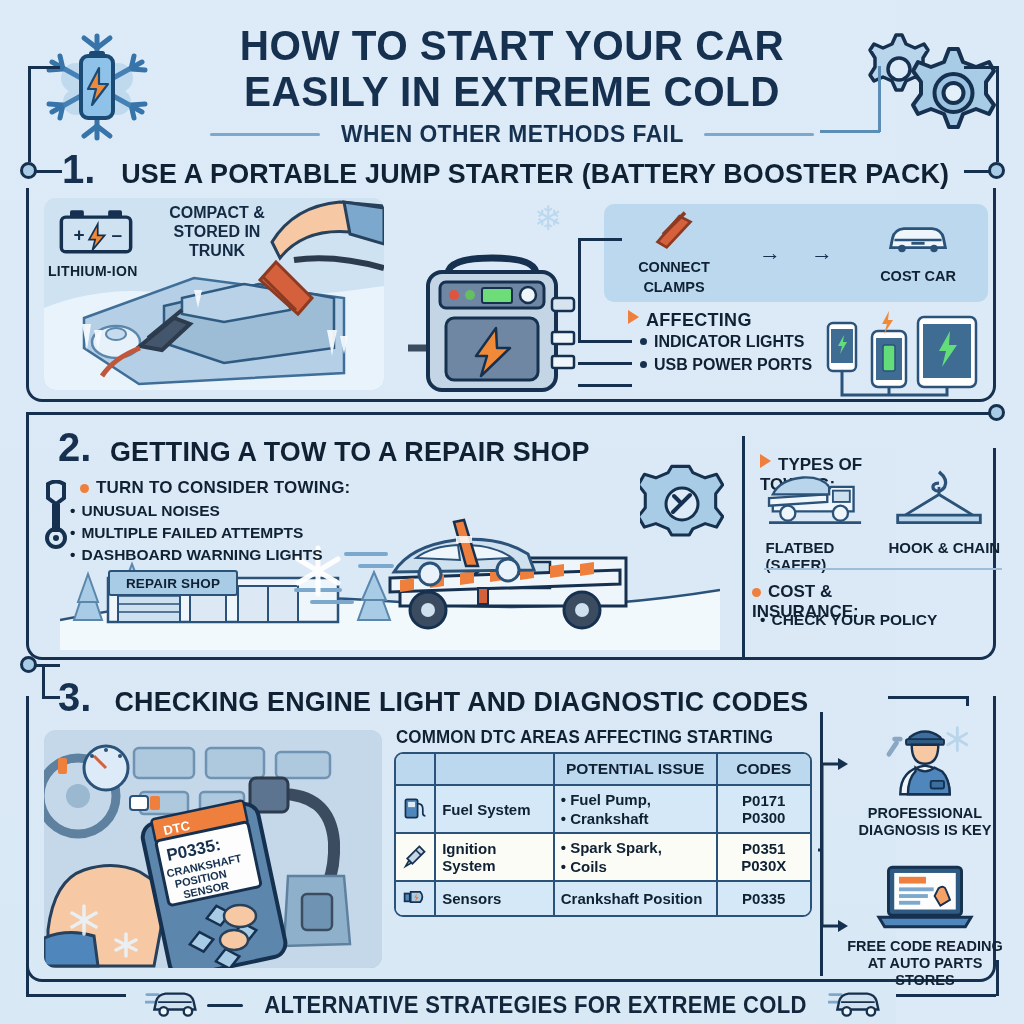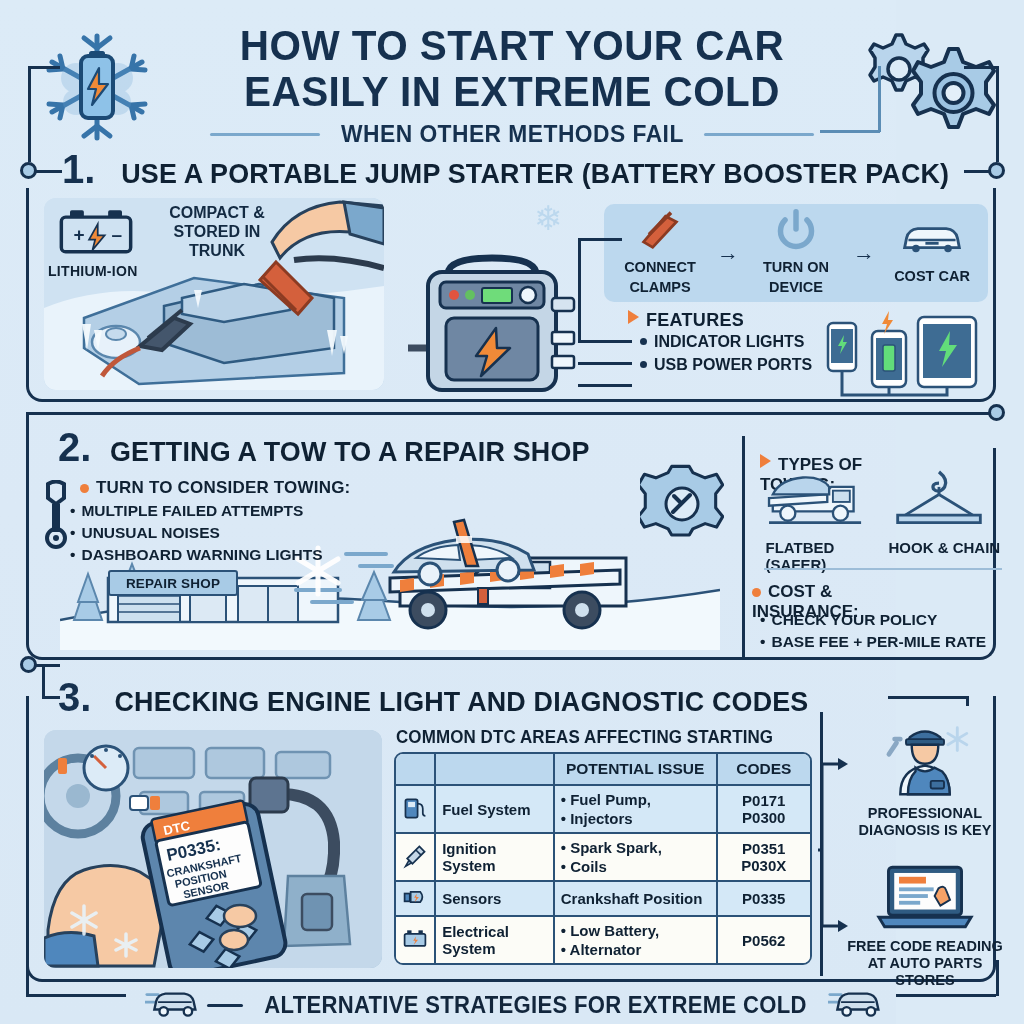--- a/index.html
+++ b/index.html
@@ -311,13 +311,6 @@
       <div class="step-label">CONNECT CLAMPS</div>
     </div>
     <div class="step-arrow">→</div>
-    <div class="step">
-      <svg viewBox="0 0 50 46" width="48" height="42">
-        <path d="M13 12 A17 17 0 1 0 37 12" fill="none" stroke="#7ba8cc" stroke-width="6" stroke-linecap="round"></path>
-        <line x1="25" y1="3" x2="25" y2="22" stroke="#7ba8cc" stroke-width="6" stroke-linecap="round"></line>
-      </svg>
-      <div class="step-label">TURN ON DEVICE</div>
-    </div>
     <div class="step-arrow">→</div>
     <div class="step">
       <svg viewBox="0 0 70 40" width="66" height="40">

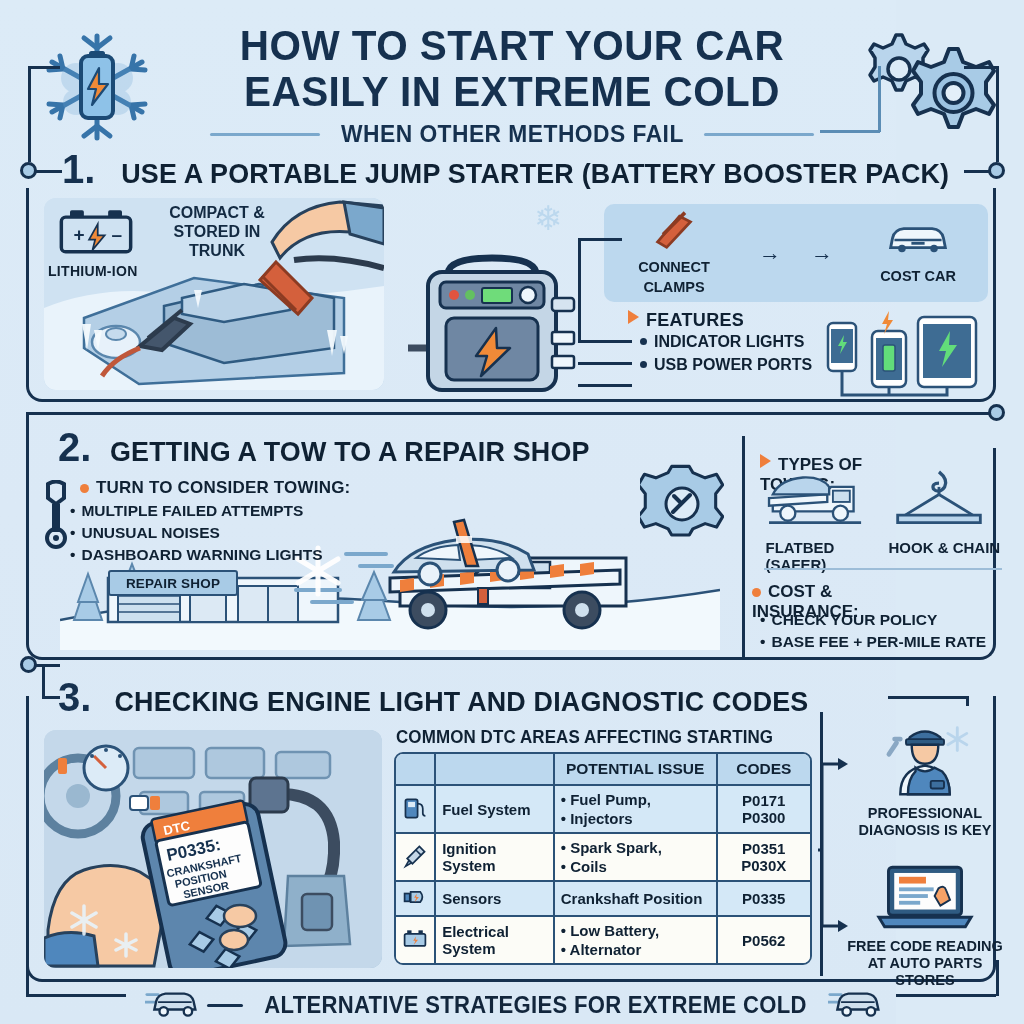--- a/index.html
+++ b/index.html
@@ -349,7 +349,7 @@
   <div class="hline" style="left:578px; top:384px; width:54px;"></div>
 
   <div class="features-head">
-    <span class="tri"></span><span>FEATURES</span>
+    <span class="tri"></span><span>AFFECTING</span>
   </div>
   <div class="feat-list">
     <div class="feat-item"><span class="dot"></span><span>INDICATOR LIGHTS</span></div>

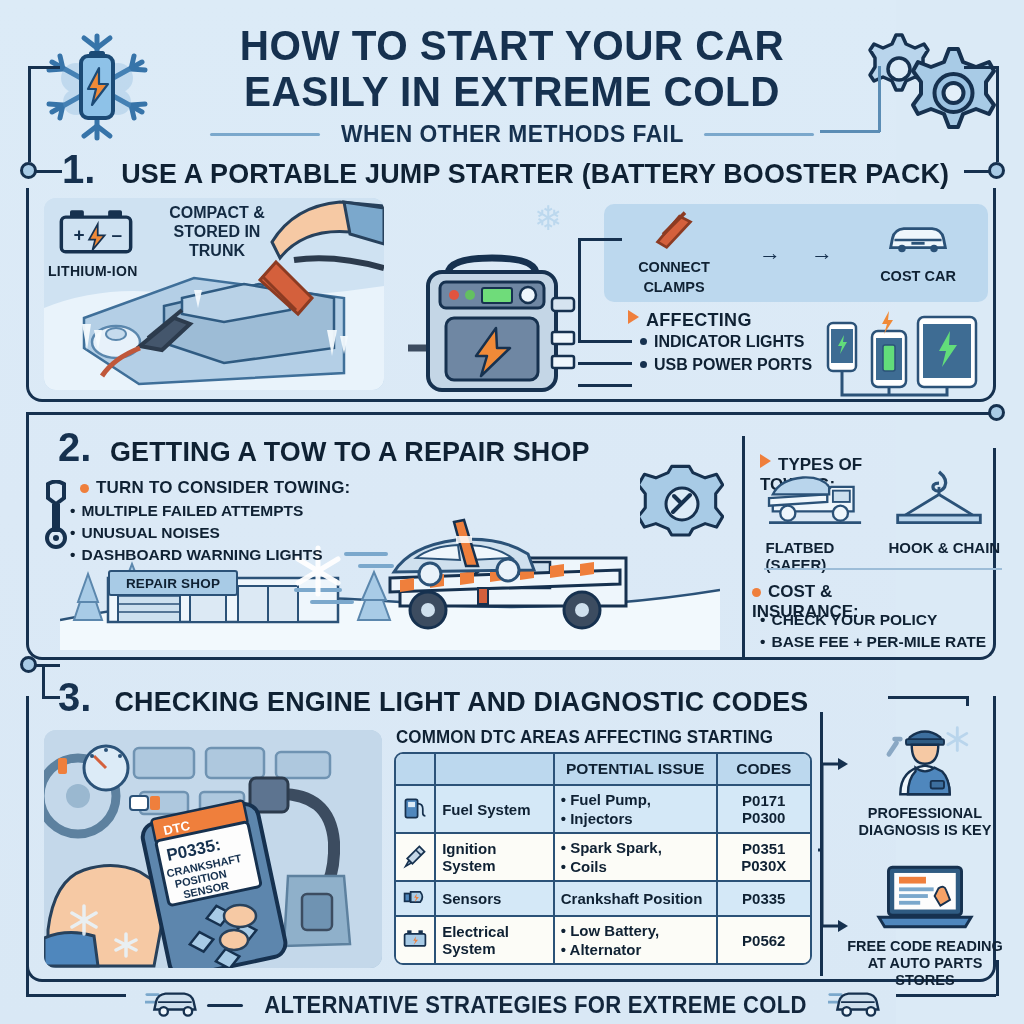--- a/index.html
+++ b/index.html
@@ -471,8 +471,8 @@
     <span style="display:inline-block;width:9px;height:9px;border-radius:50%;background:#ef7f3c;margin-right:7px;"></span><span>TURN TO CONSIDER TOWING:</span>
   </div>
   <div class="s2-list">
+    <div class="s2-item"><span class="bull">•</span><span>UNUSUAL NOISES</span></div>
     <div class="s2-item"><span class="bull">•</span><span>MULTIPLE FAILED ATTEMPTS</span></div>
-    <div class="s2-item"><span class="bull">•</span><span>UNUSUAL NOISES</span></div>
     <div class="s2-item"><span class="bull">•</span><span>DASHBOARD WARNING LIGHTS</span></div>
   </div>
 

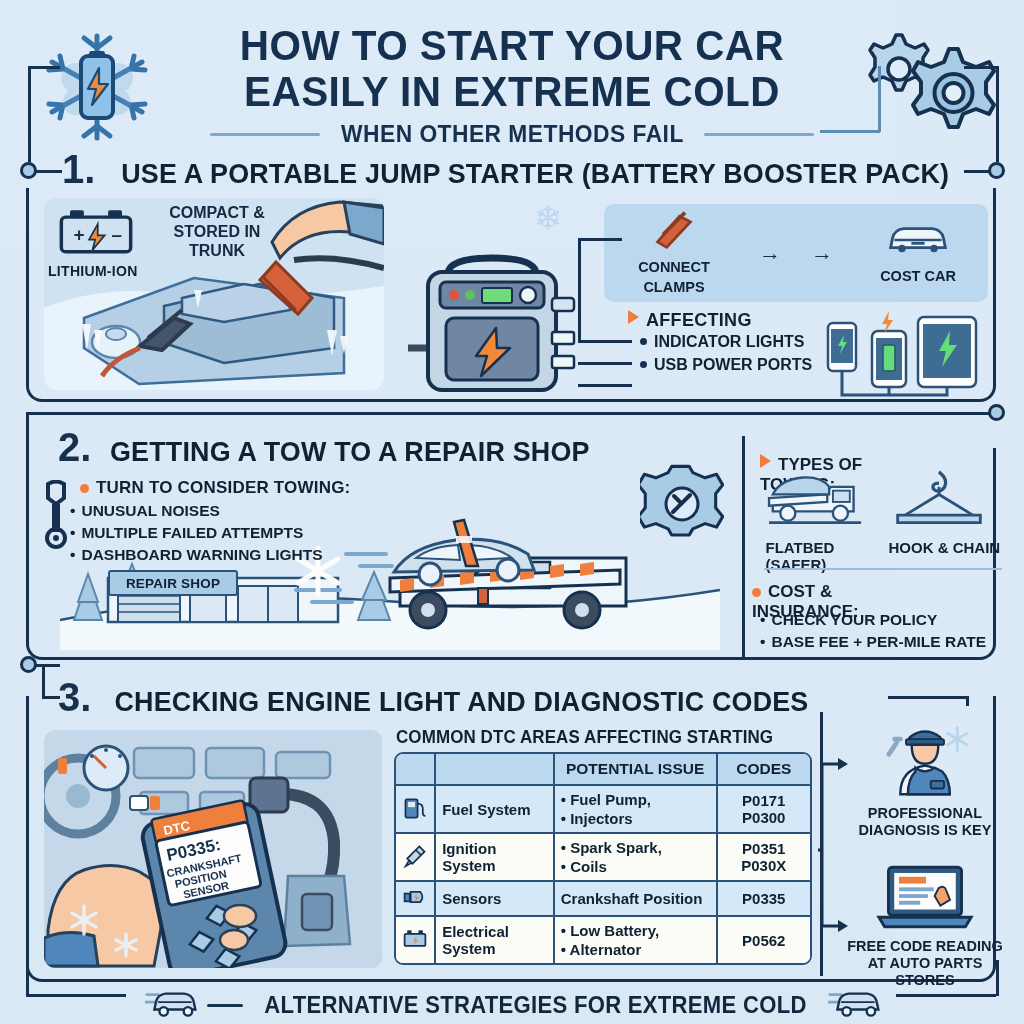--- a/index.html
+++ b/index.html
@@ -524,7 +524,6 @@
   </div>
   <div class="cost-list">
     <div class="cost-item"><span class="bull">•</span><span>CHECK YOUR POLICY</span></div>
-    <div class="cost-item"><span class="bull">•</span><span>BASE FEE + PER-MILE RATE</span></div>
   </div>
 
   <div class="node" style="left:20px; top:656px;"></div>

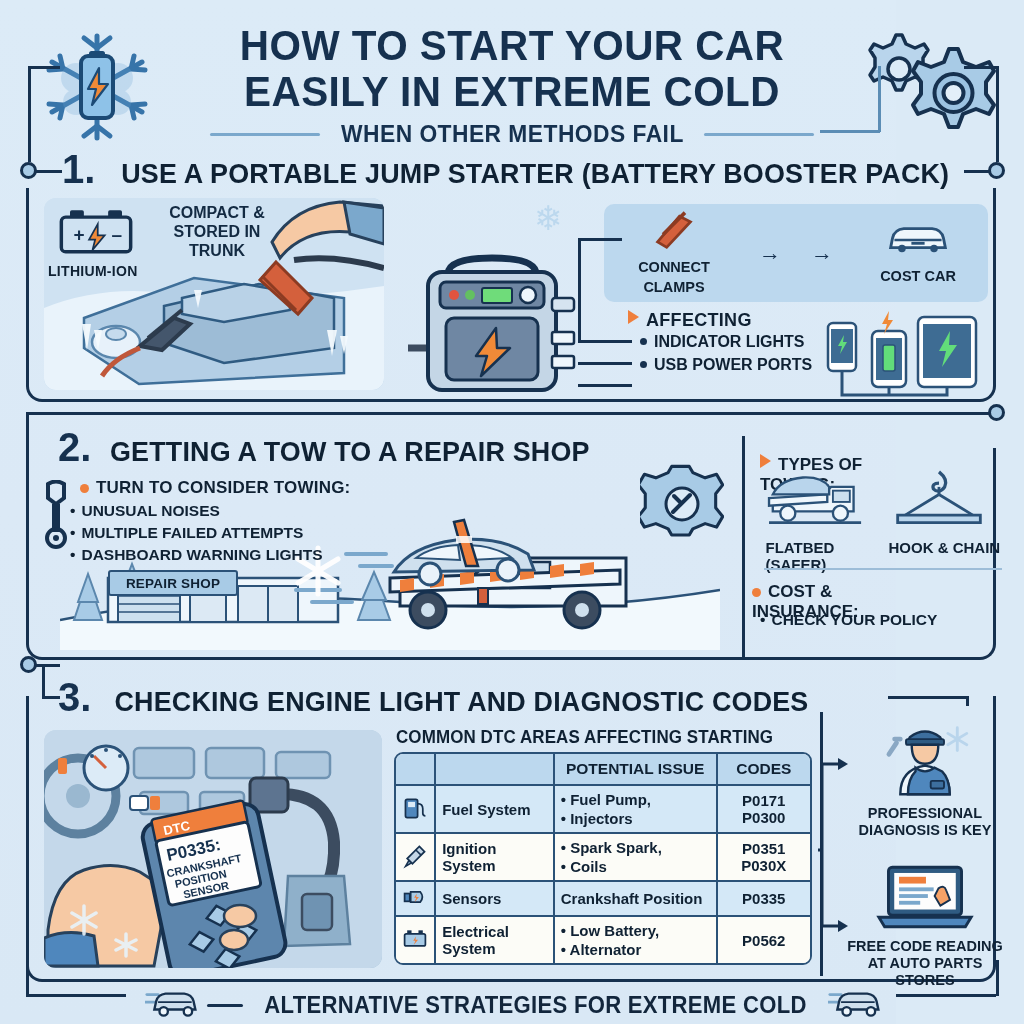--- a/index.html
+++ b/index.html
@@ -632,7 +632,7 @@
         <td class="col-issue">
           <ul class="ul-none">
             <li>• Fuel Pump,</li>
-            <li>• Injectors</li>
+            <li>• Crankshaft</li>
           </ul>
         </td>
         <td class="col-code">

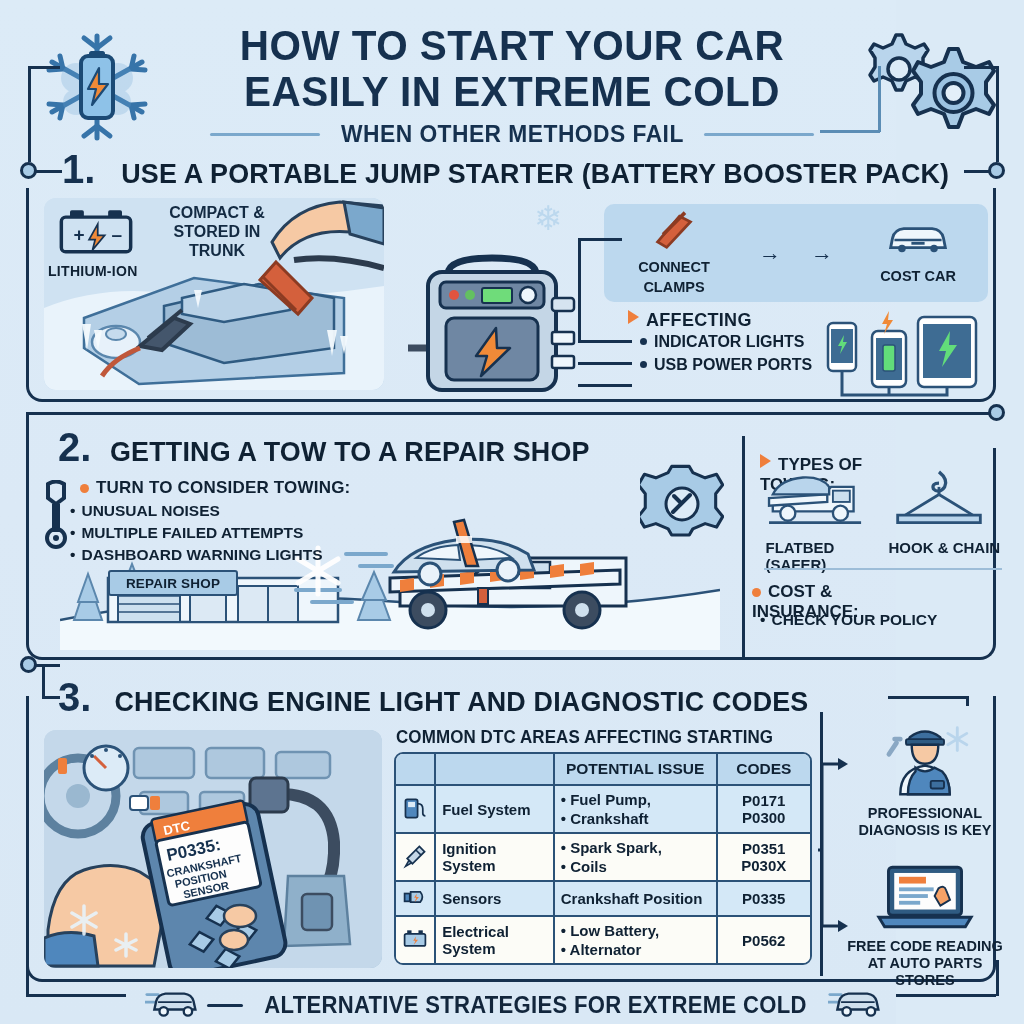--- a/index.html
+++ b/index.html
@@ -672,24 +672,6 @@
         <td class="col-issue">Crankshaft Position</td>
         <td class="col-code">P0335</td>
       </tr>
-      <tr class="row-b">
-        <td class="col-icon">
-          <svg viewBox="0 0 30 30" width="26" height="26">
-            <rect x="3" y="9" width="24" height="14" rx="2" fill="#a8cbe6" stroke="#16314f" stroke-width="2"></rect>
-            <rect x="6" y="5" width="5" height="4" fill="#16314f"></rect>
-            <rect x="19" y="5" width="5" height="4" fill="#16314f"></rect>
-            <path d="M16 12 l-3 5 h2.5 l-2 5 5-6 h-3z" fill="#ef7f3c"></path>
-          </svg>
-        </td>
-        <td class="col-area">Electrical System</td>
-        <td class="col-issue">
-          <ul class="ul-none">
-            <li>• Low Battery,</li>
-            <li>• Alternator</li>
-          </ul>
-        </td>
-        <td class="col-code">P0562</td>
-      </tr>
     </tbody>
   </table>
 

